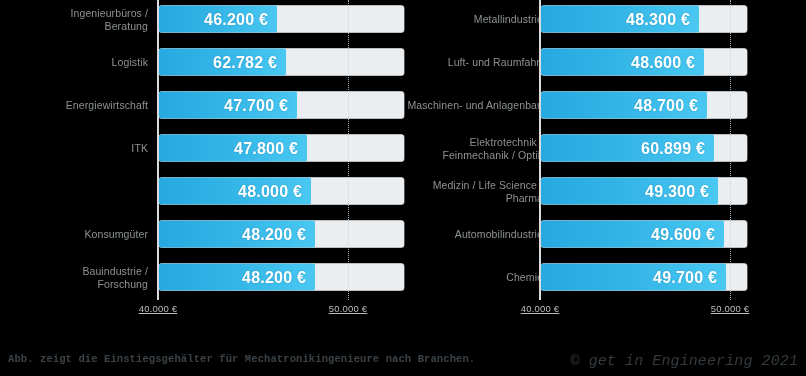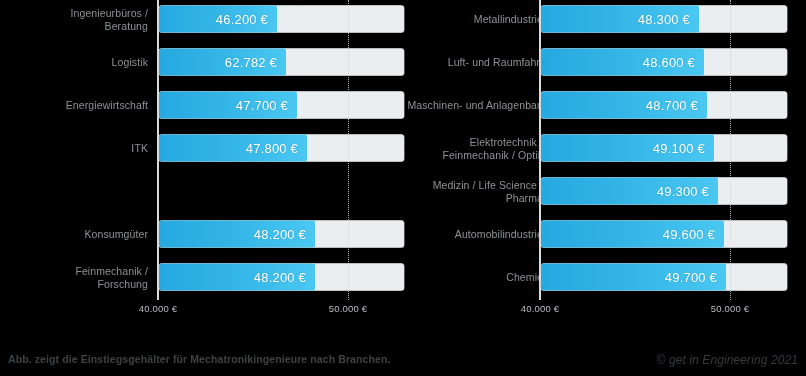--- a/index.html
+++ b/index.html
@@ -41,7 +41,7 @@
   }
   .bar-value{
     position:absolute;right:9px;top:50%;transform:translateY(-50%);
-    color:#ffffff;font-size:13px;font-weight:normal;
+    color:#ffffff;font-size:16px;font-weight:bold;
     letter-spacing:0.2px;white-space:nowrap;
     text-shadow:0 0 2px rgba(0,0,0,0.18);
     text-align:right;

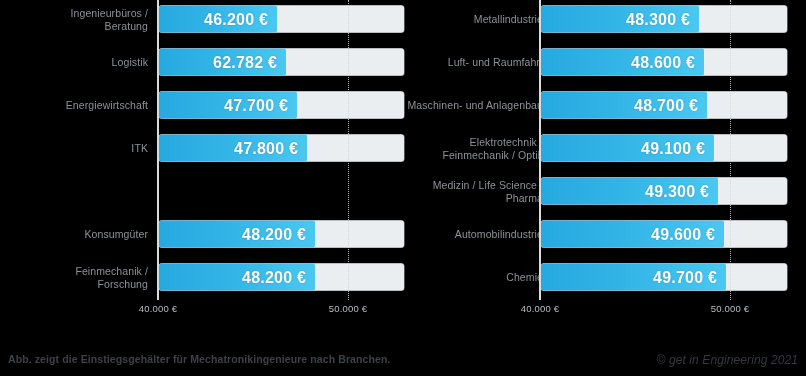--- a/index.html
+++ b/index.html
@@ -32,7 +32,7 @@
     box-shadow:0 0 0 0.6px rgba(255,255,255,0.55);
   }
   .panel.left .track{left:123px;width:245px;}
-  .panel.right .track{left:138px;width:246px;}
+  .panel.right .track{left:138px;width:206px;}
 
   .fill{
     position:absolute;left:0;top:0;height:100%;

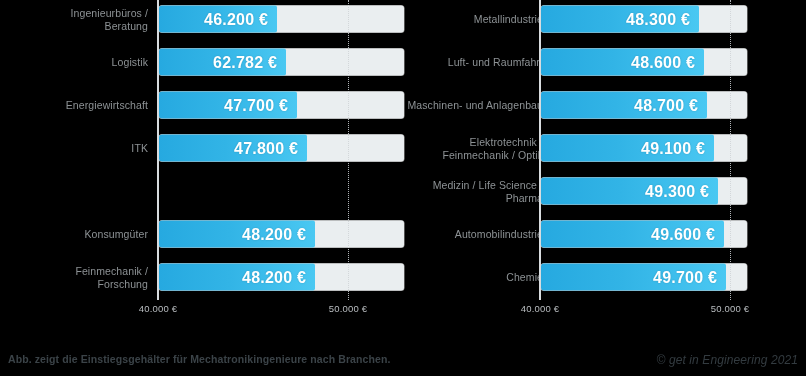--- a/index.html
+++ b/index.html
@@ -181,7 +181,7 @@
         <div class="cat-label">Elektrotechnik / Feinmechanik / Optik</div>
         <div class="track">
           <div class="fill" style="width:173px">
-            <span class="bar-value">49.100 €</span>
+            <span class="bar-value">60.899 €</span>
           </div>
         </div>
       </div>

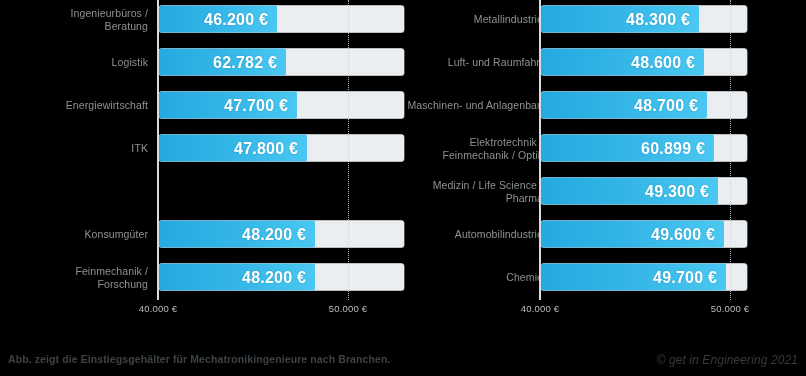--- a/index.html
+++ b/index.html
@@ -118,6 +118,11 @@
       </div>
 
       <div class="row" style="top:172px">
+        <div class="track">
+          <div class="fill" style="width:152px">
+            <span class="bar-value">48.000 €</span>
+          </div>
+        </div>
       </div>
 
       <div class="row" style="top:215px">

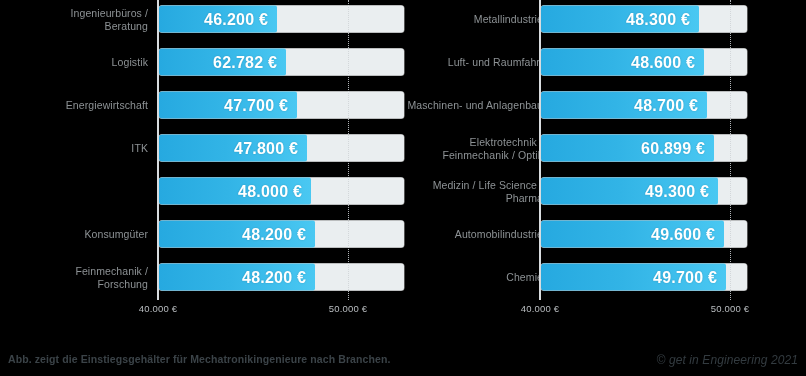--- a/index.html
+++ b/index.html
@@ -135,7 +135,7 @@
       </div>
 
       <div class="row" style="top:258px">
-        <div class="cat-label">Feinmechanik / Forschung</div>
+        <div class="cat-label">Bauindustrie / Forschung</div>
         <div class="track">
           <div class="fill" style="width:156px">
             <span class="bar-value">48.200 €</span>

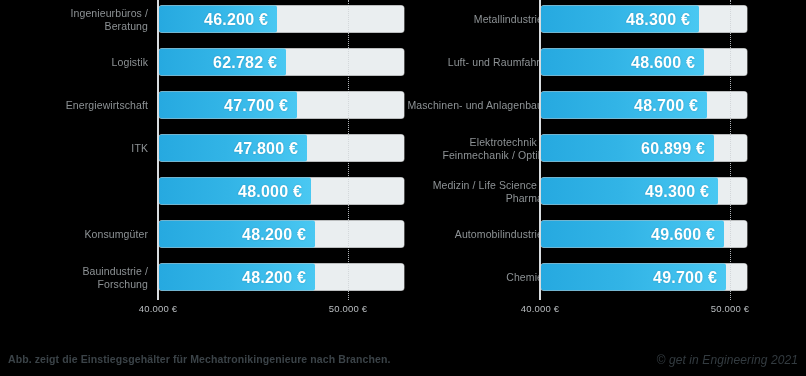--- a/index.html
+++ b/index.html
@@ -61,7 +61,7 @@
 
   .tick{
     position:absolute;top:303px;font-size:9.5px;color:#b9bdc0;
-    transform:translateX(-50%);white-space:nowrap;letter-spacing:0.2px;
+    transform:translateX(-50%);white-space:nowrap;letter-spacing:0.2px;text-decoration:underline;
   }
 
   .footnote{

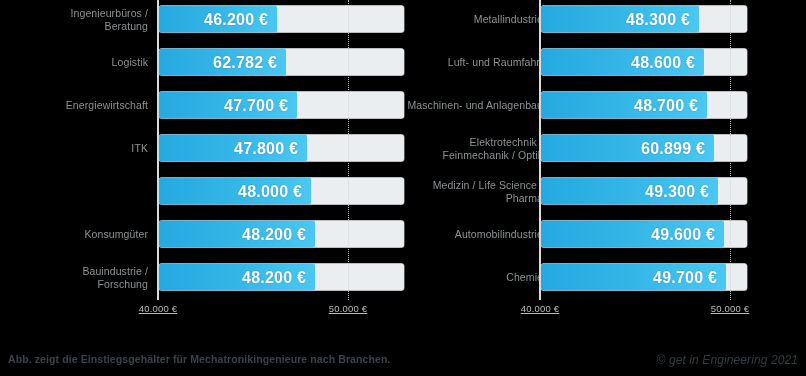--- a/index.html
+++ b/index.html
@@ -66,7 +66,7 @@
 
   .footnote{
     position:absolute;left:8px;top:353px;
-    font-size:10.5px;font-weight:bold;color:#3b4348;letter-spacing:0.1px;
+    font-size:10.5px;font-weight:bold;color:#3b4348;letter-spacing:0.1px;font-family:Liberation Mono, monospace;
   }
   .copyright{
     position:absolute;right:8px;top:353px;

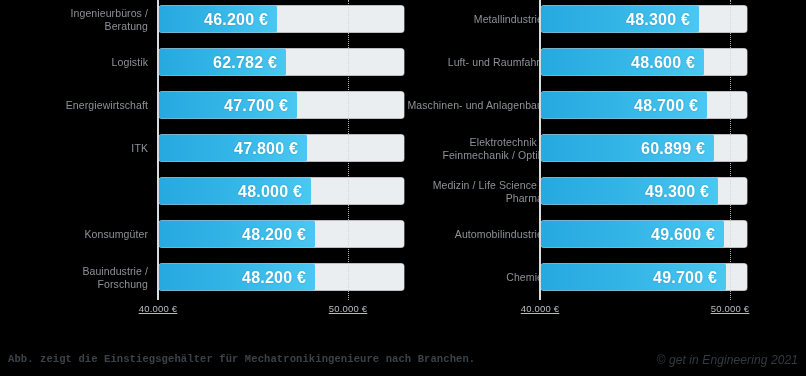--- a/index.html
+++ b/index.html
@@ -70,7 +70,7 @@
   }
   .copyright{
     position:absolute;right:8px;top:353px;
-    font-size:12px;font-style:italic;color:#333b40;letter-spacing:0.1px;
+    font-size:15px;font-style:italic;color:#333b40;letter-spacing:0.1px;font-family:Liberation Mono, monospace;
   }
 </style>
 </head>

